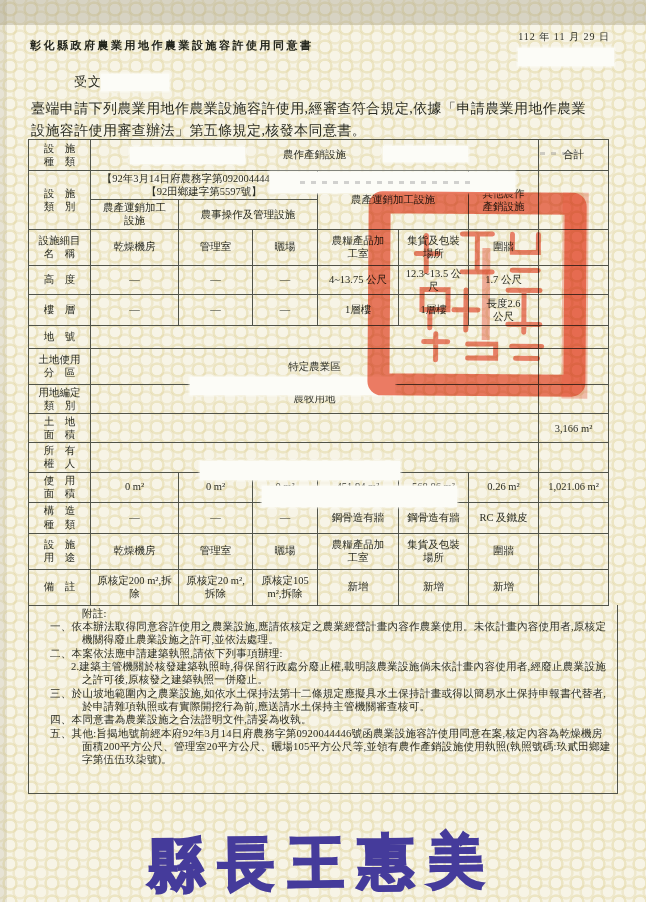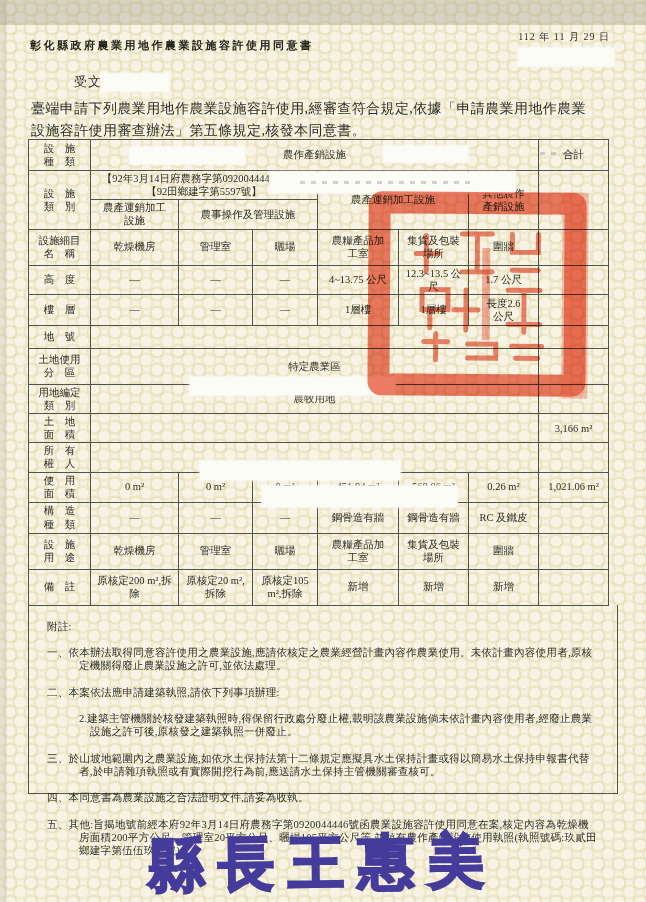--- a/index.html
+++ b/index.html
@@ -51,7 +51,7 @@
     padding:2px 5px 0 5px;box-sizing:content-box;
     font-size:10.6px;line-height:1.26;letter-spacing:0.2px;
   }
-  .notes p{margin:13px;}
+  .notes p{margin:0;padding-left:48px;}
   .n1{padding-left:32px;text-indent:-32px;}
   .n2{padding-left:43px;text-indent:-11px;}
 

